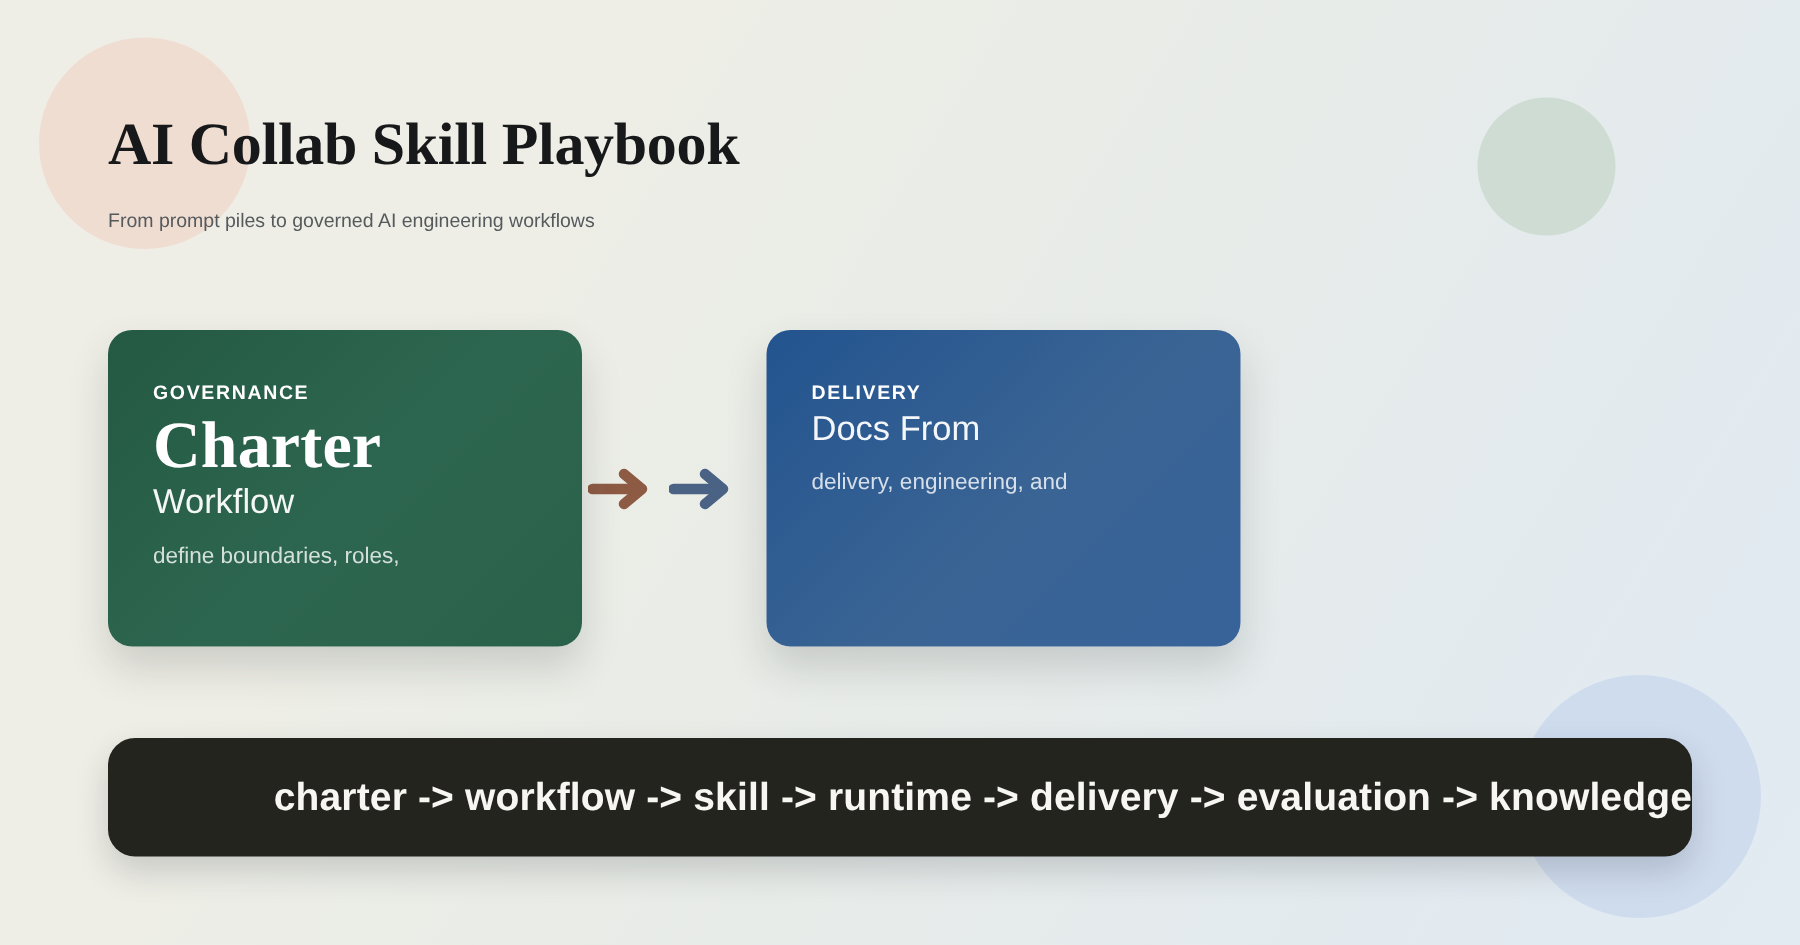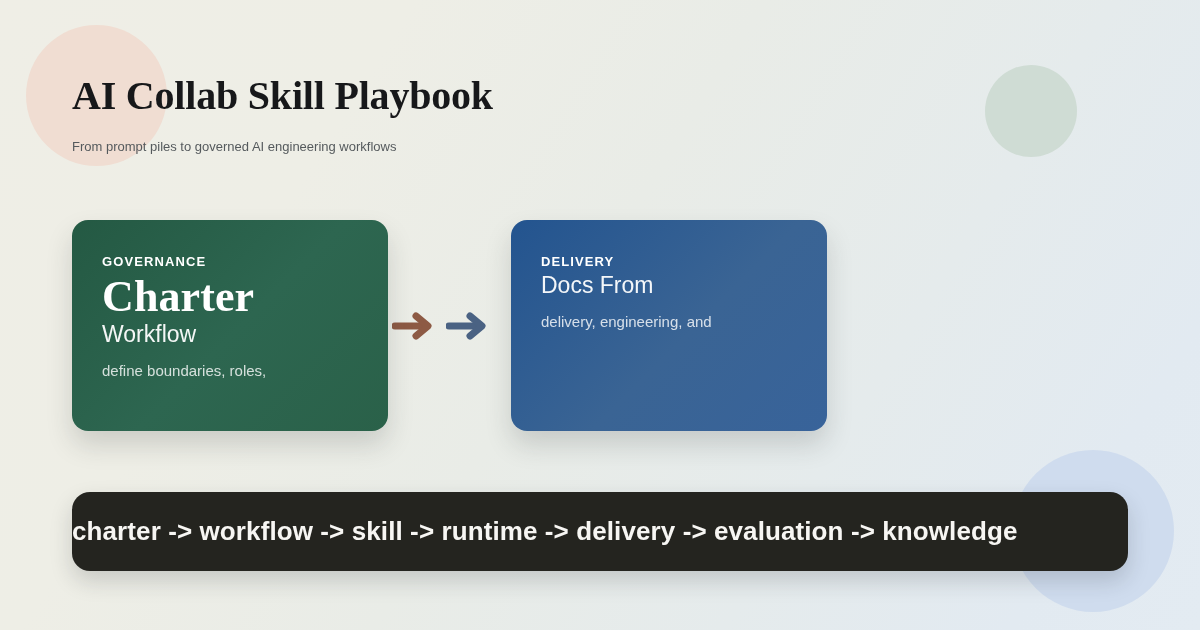--- a/index.html
+++ b/index.html
@@ -174,7 +174,7 @@
     background: #24241f;
     display: flex;
     align-items: center;
-    justify-content: flex-start;
+    justify-content: flex-end;
     box-shadow: 0 10px 22px rgba(35, 40, 45, 0.18);
   }
   .banner-text {

